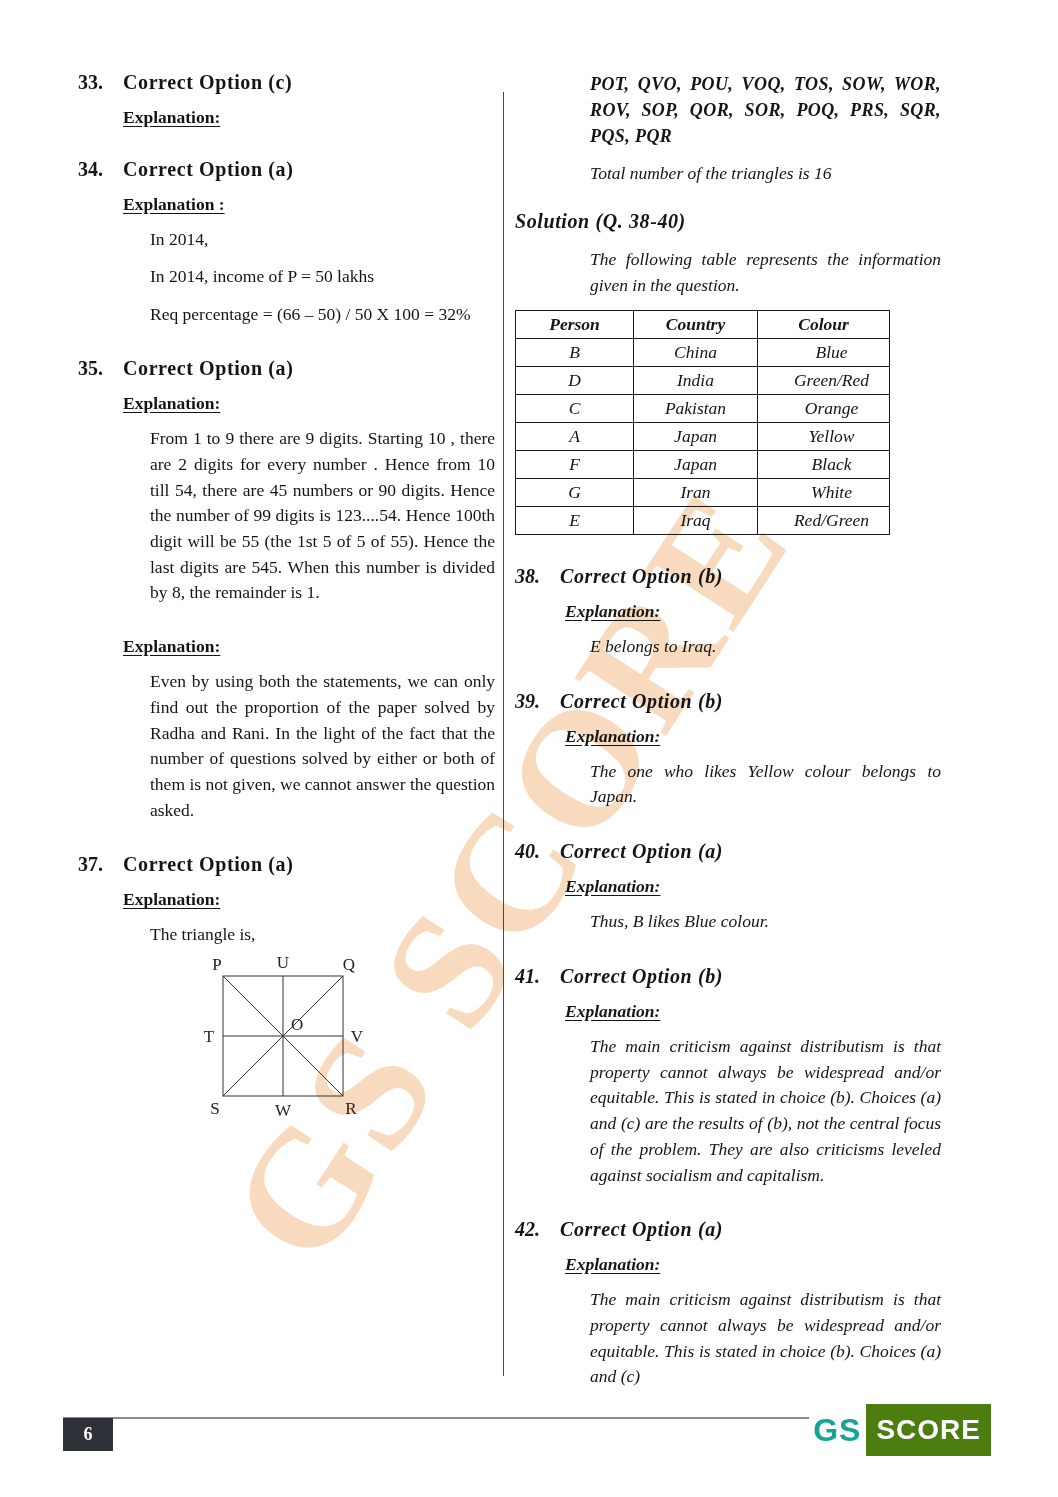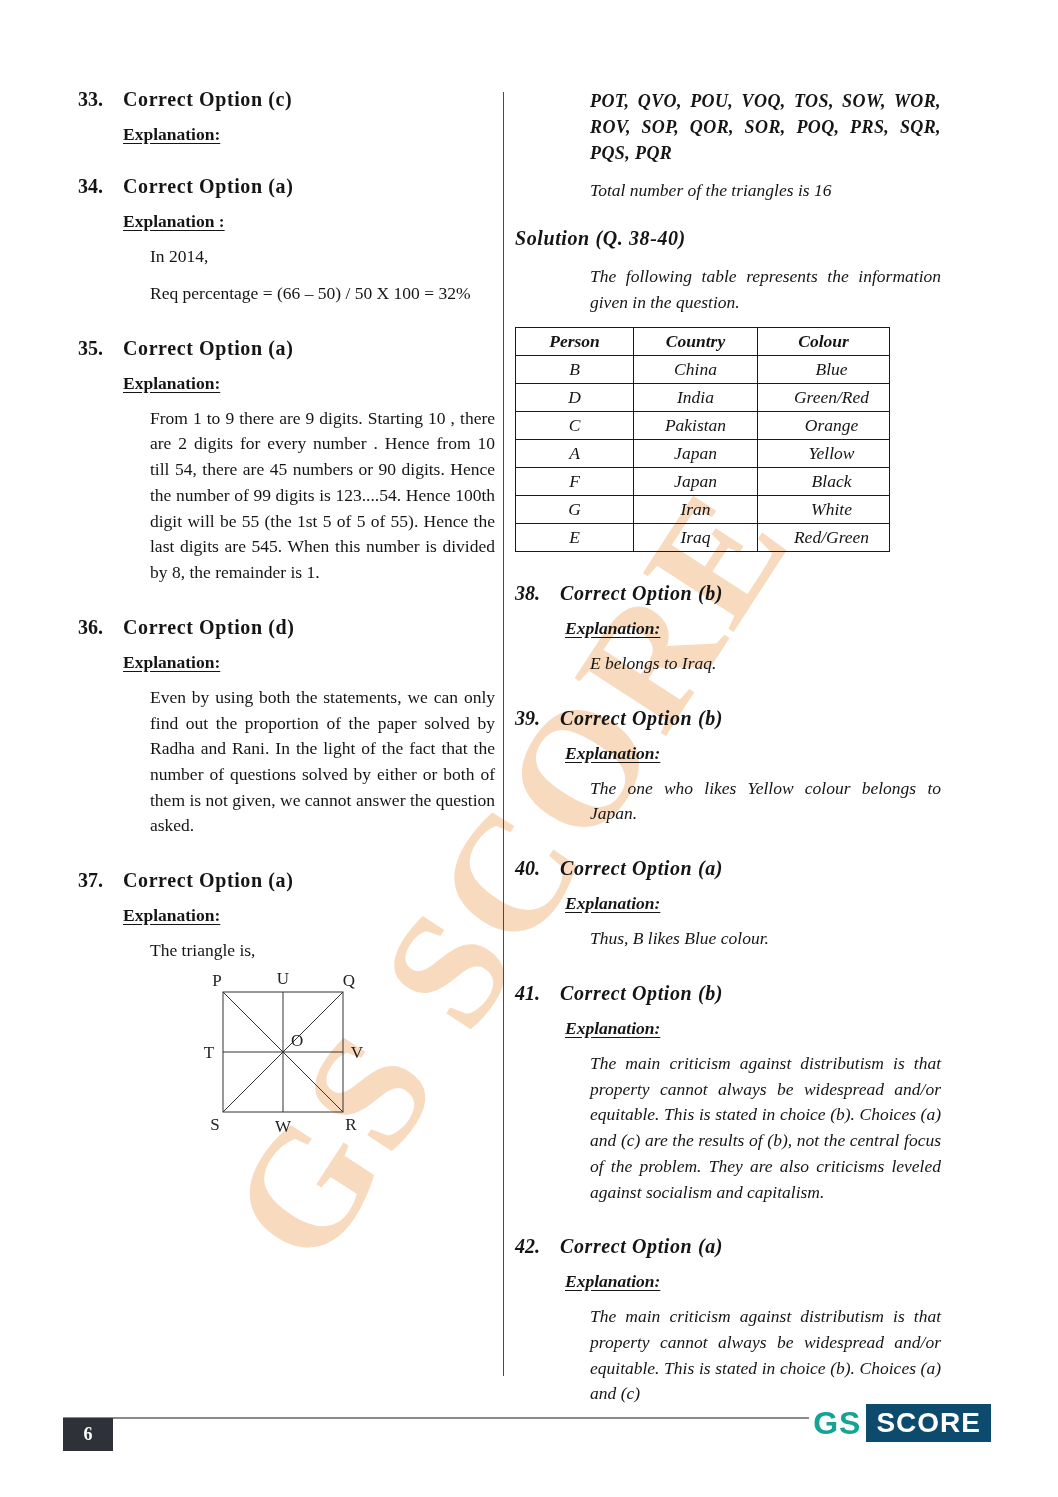--- a/index.html
+++ b/index.html
@@ -31,7 +31,7 @@
     pointer-events: none;
   }
   .content { position: relative; z-index: 1; }
-  .col { position: absolute; top: 88px; }
+  .col { position: absolute; top: 71px; }
   .col-left  { left: 78px;  width: 417px; }
   .col-right { left: 515px; width: 426px; font-style: italic; }
   .divider {

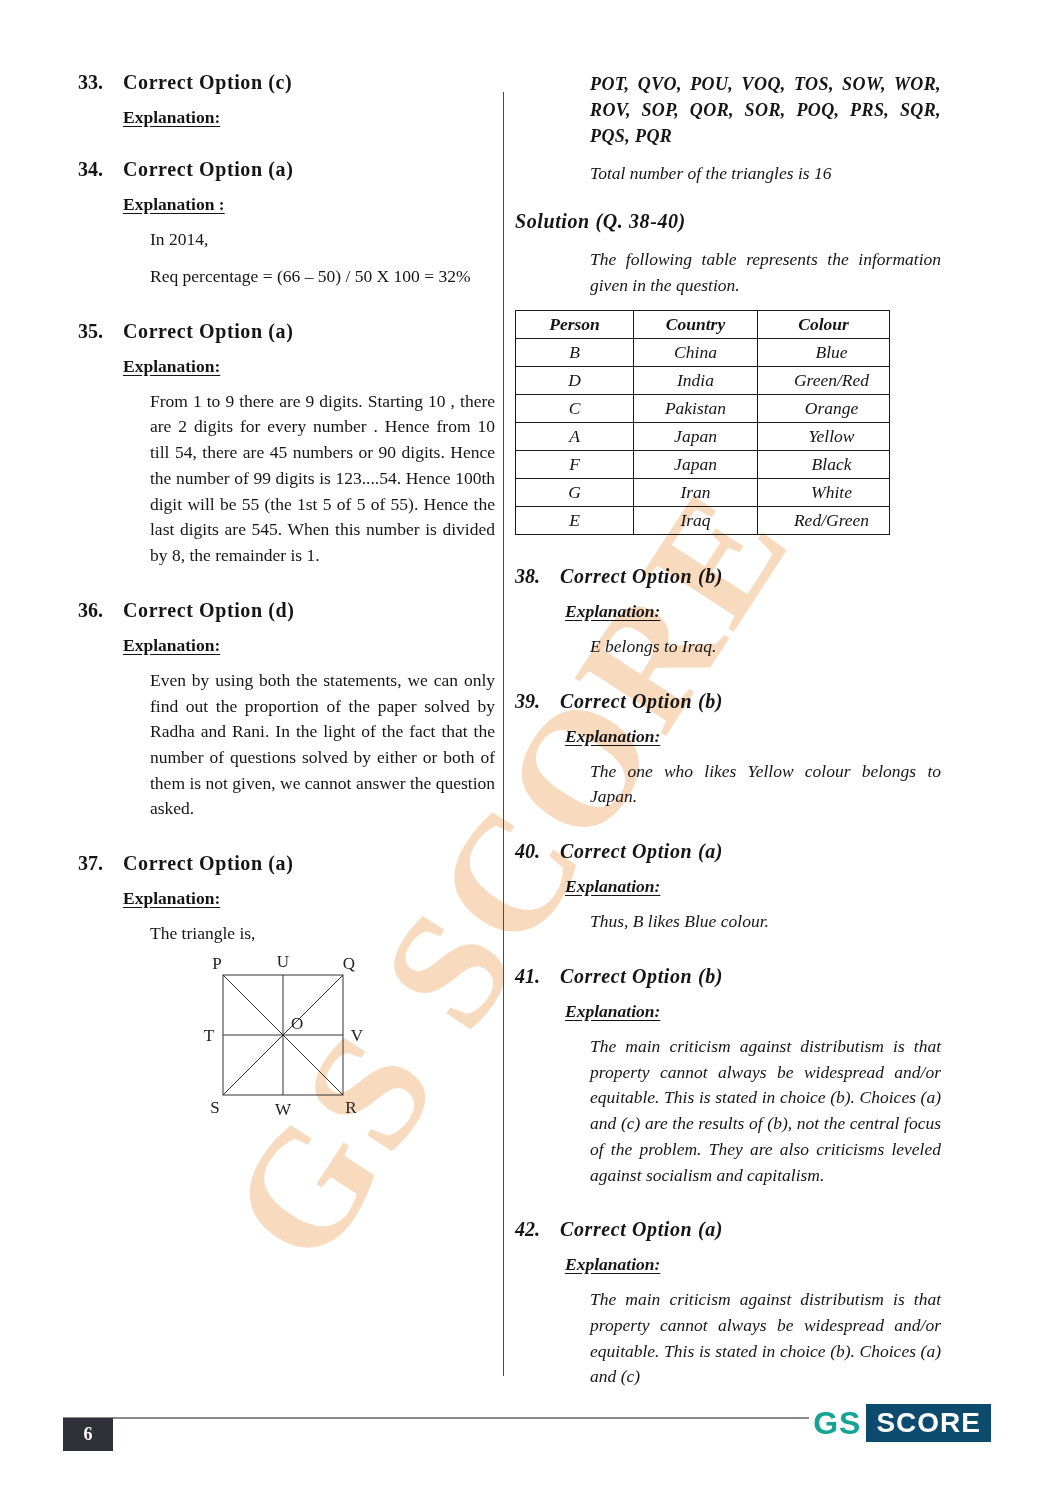--- a/index.html
+++ b/index.html
@@ -154,6 +154,7 @@
         <div class="exp-label">Explanation :</div>
         <div class="q-lines">
           <p>In 2014,</p>
+          <p>In 2014, income of P = 50 lakhs</p>
           <p>Req percentage = (66 – 50) / 50 X 100 = 32%</p>
         </div>
       </div>

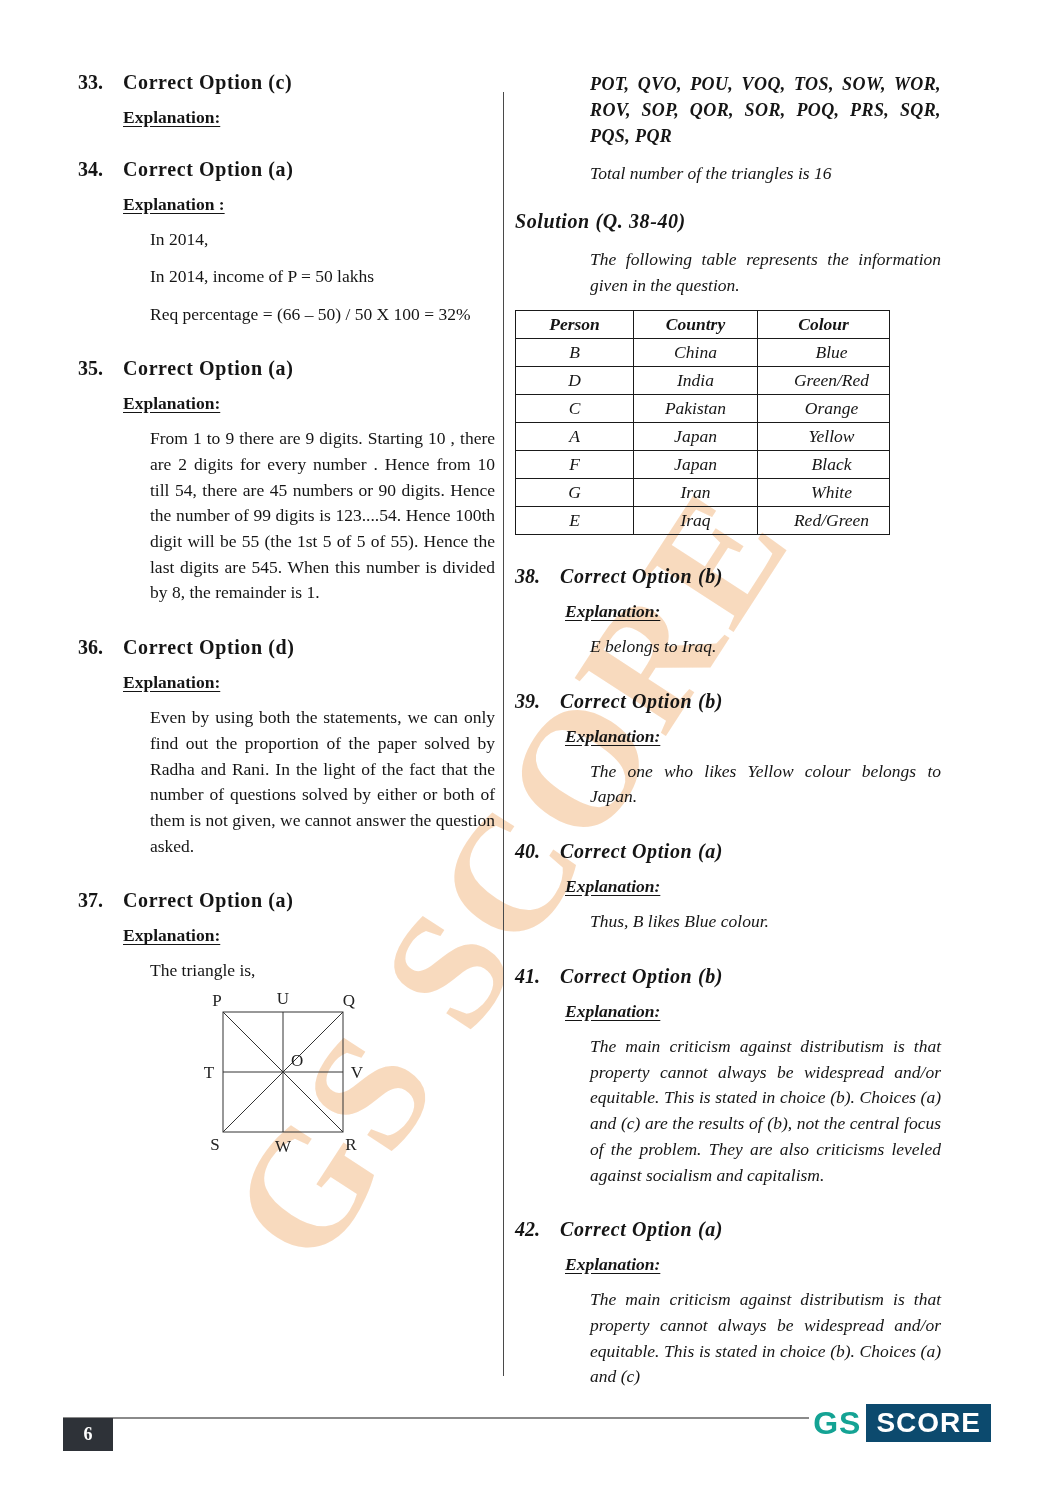--- a/index.html
+++ b/index.html
@@ -169,10 +169,6 @@
       </div>
 
       <div class="q-item">
-        <div class="q-head">
-          <span class="q-num">36.</span>
-          <span class="q-title">Correct Option (d)</span>
-        </div>
         <div class="exp-label">Explanation:</div>
         <div class="q-para">Even by using both the statements, we can only find out the proportion of the paper solved by Radha and Rani. In the light of the fact that the number of questions solved by either or both of them is not given, we cannot answer the question asked.</div>
       </div>

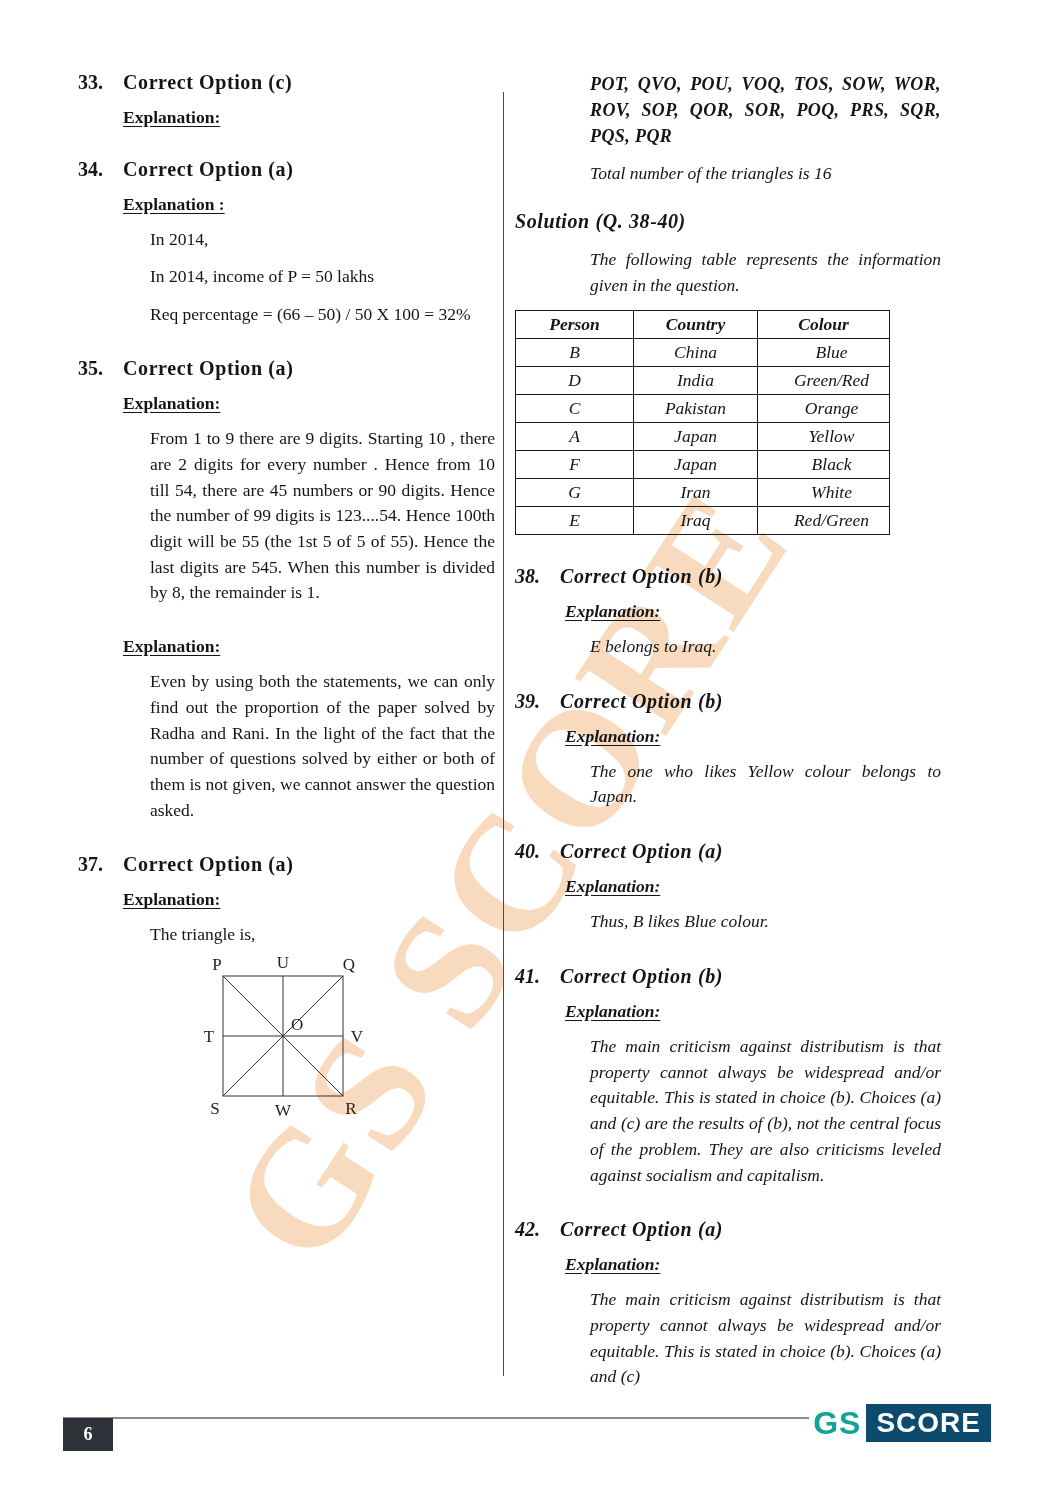--- a/index.html
+++ b/index.html
@@ -121,9 +121,9 @@
   }
   .logo-gs { color: #14a394; font-size: 32px; letter-spacing: 1px; margin-right: 5px; }
   .logo-score {
-    background: #0c4a6e; color: #ffffff;
+    background: #4d7c0f; color: #ffffff;
     font-size: 28px; letter-spacing: 1px;
-    padding: 3px 10px;
+    padding: 10px 10px;
   }
 </style>
 </head>

